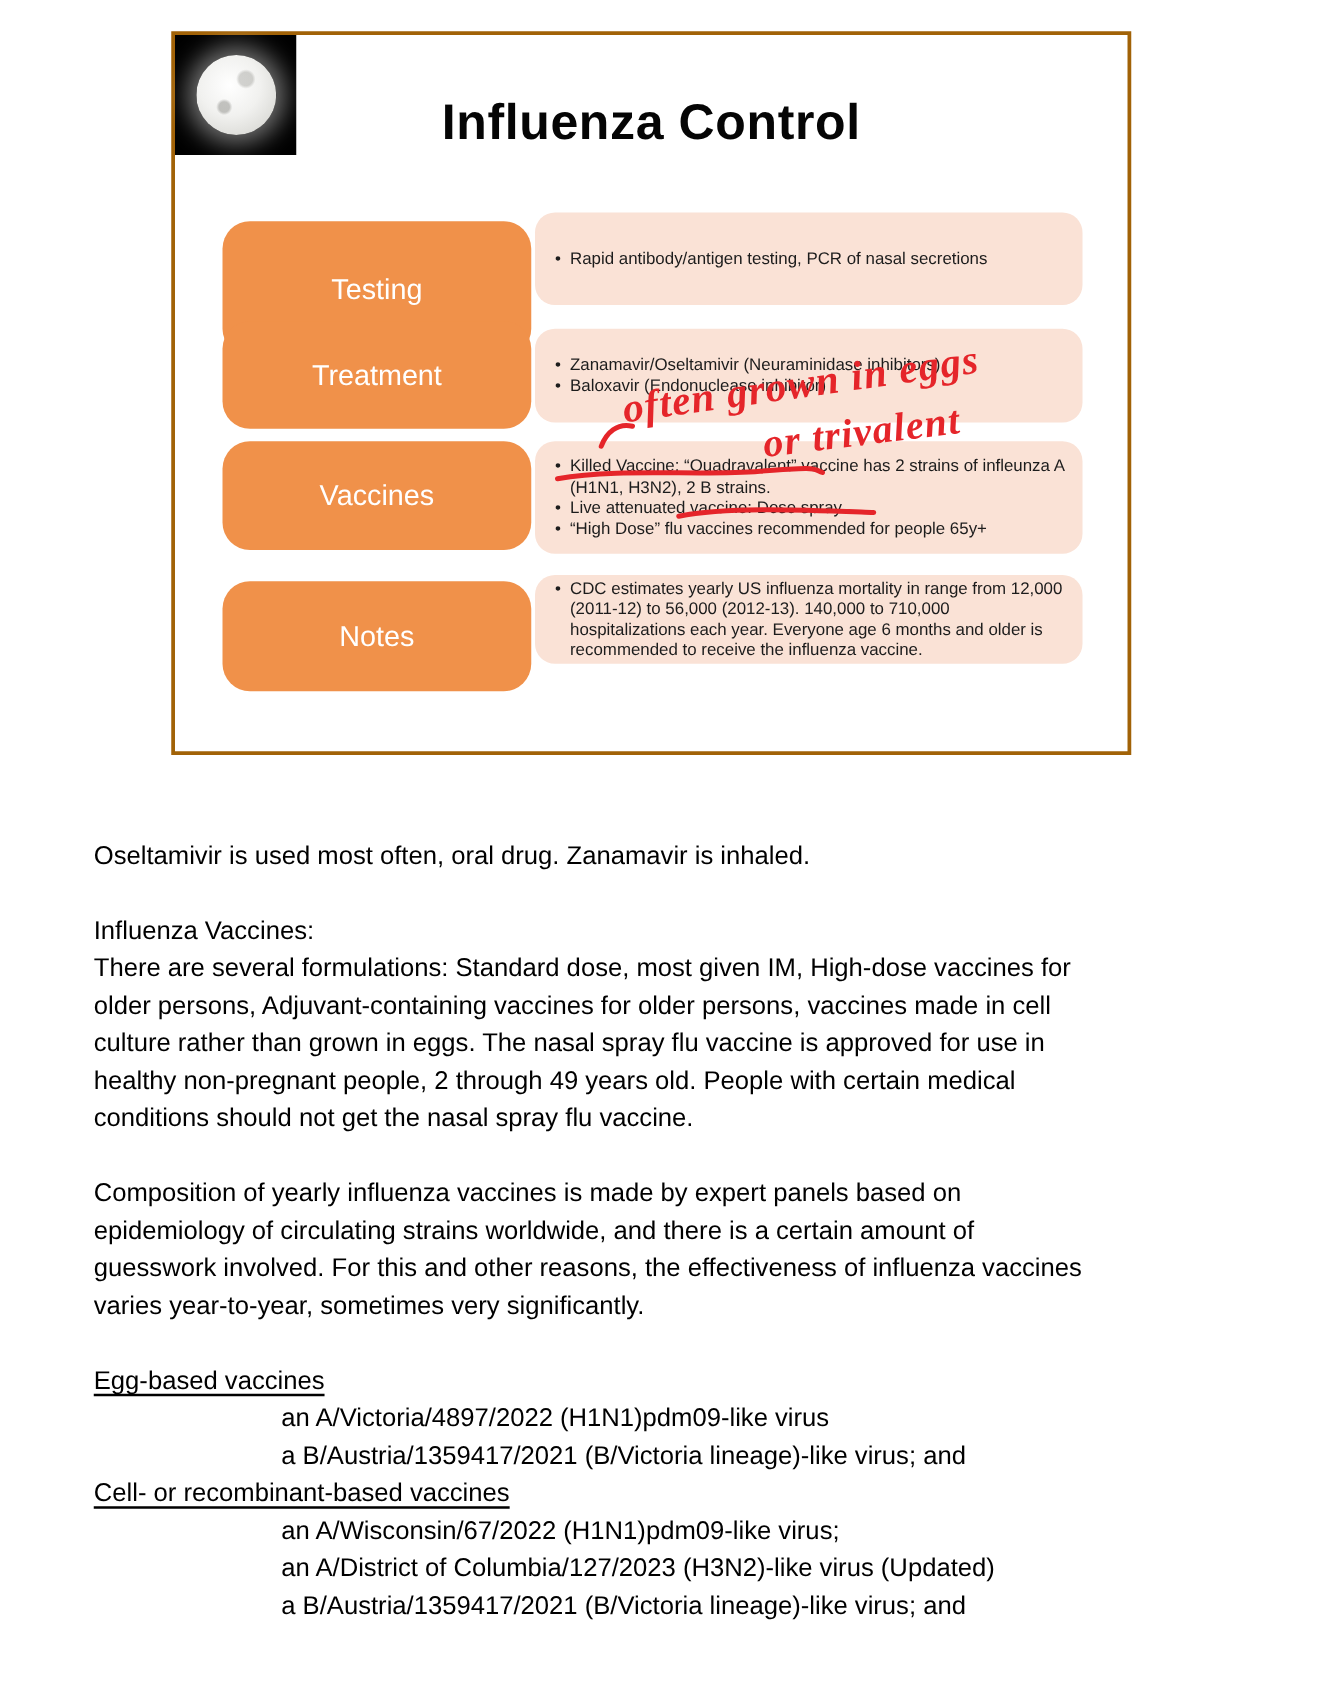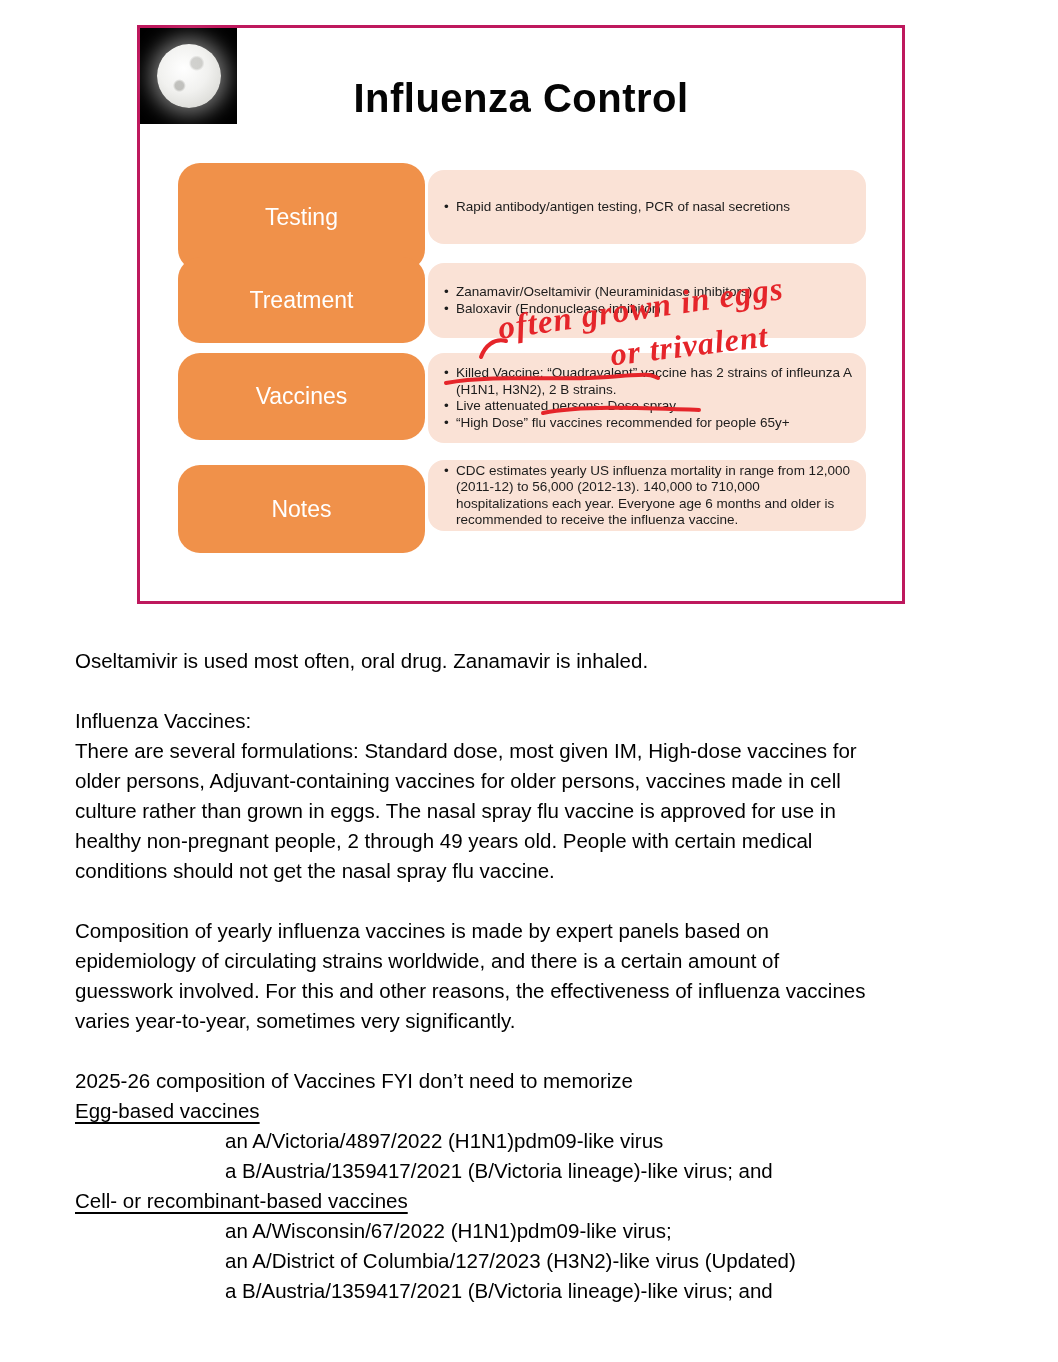--- a/index.html
+++ b/index.html
@@ -13,7 +13,7 @@
   
   .slide {
     position:absolute; left:137px; top:25px; width:768px; height:579px;
-    background:#ffffff; border:3px solid #be185d;
+    background:#ffffff; border:3px solid #a16207;
   }
   .moon {
     position:absolute; left:0px; top:0px; width:97px; height:96px;

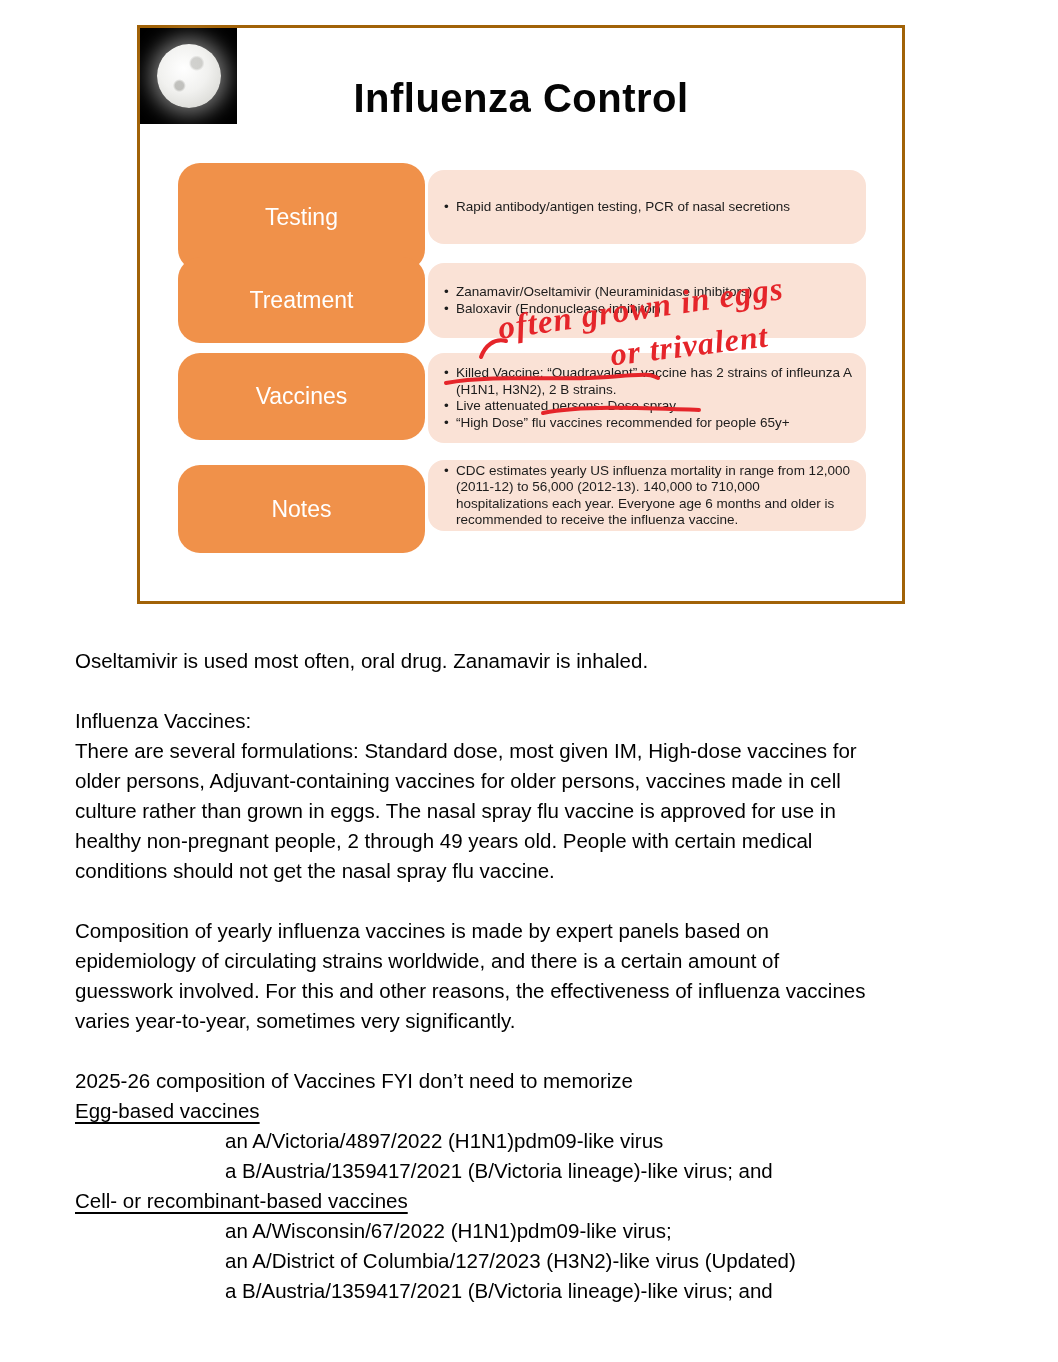--- a/index.html
+++ b/index.html
@@ -38,7 +38,7 @@
     display:flex; align-items:center; justify-content:center;
     color:#ffffff; font-size:23px;
   }
-  .btn-testing   { top:135px; height:108px; }
+  .btn-testing   { top:149px; height:108px; }
   .btn-treatment { top:229px; height:86px; }
   .btn-vaccines  { top:325px; height:87px; }
   .btn-notes     { top:437px; height:88px; }

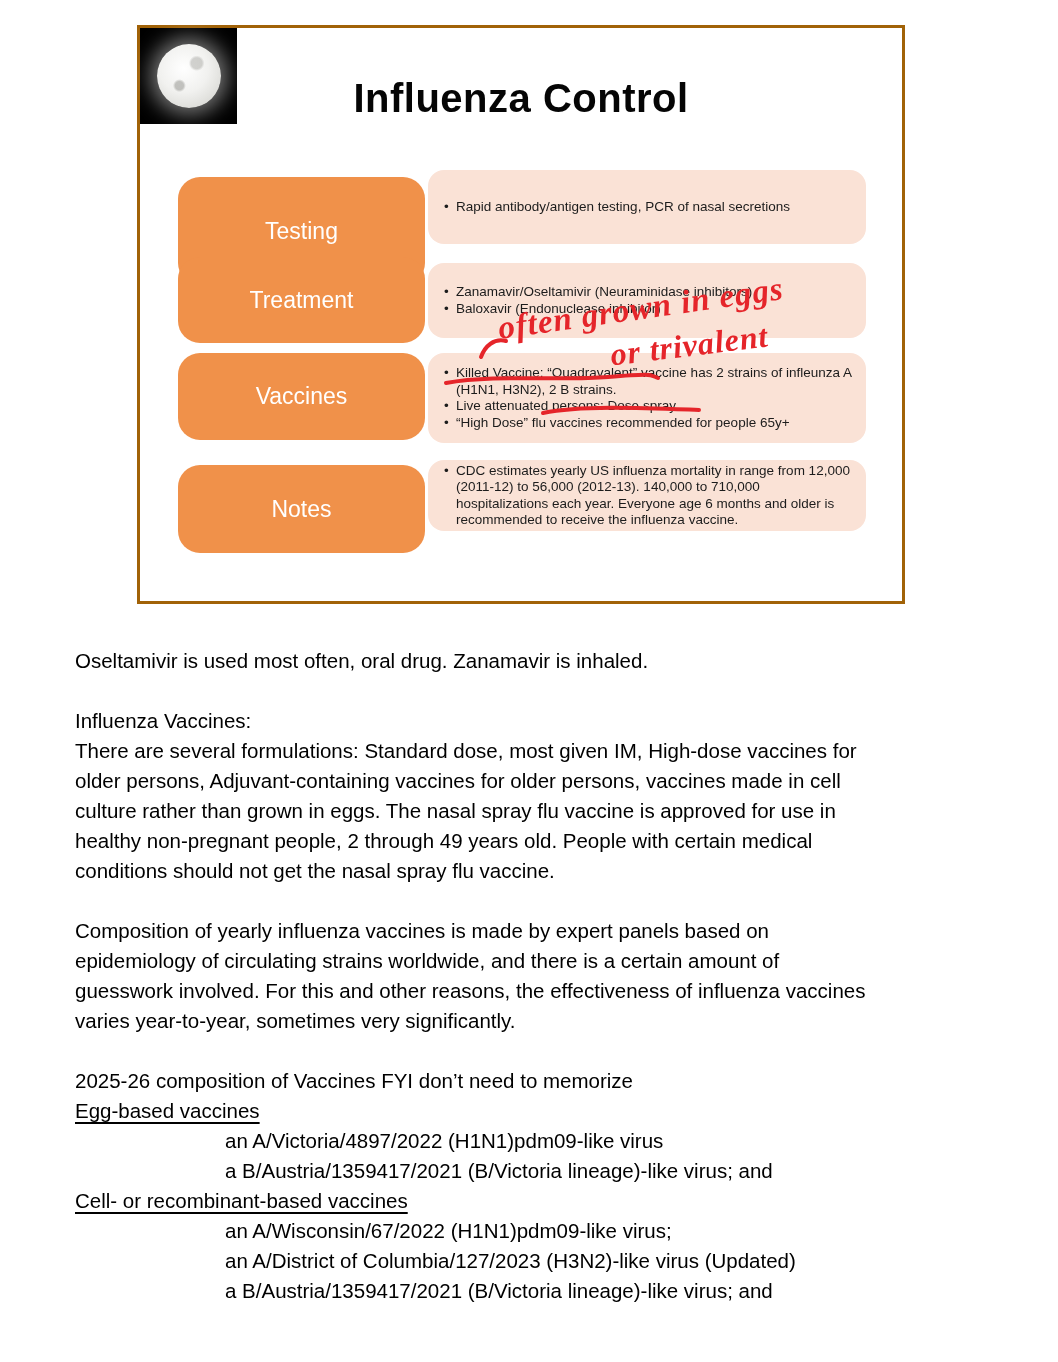--- a/index.html
+++ b/index.html
@@ -126,7 +126,7 @@
         <span class="dot">•</span><span data-bind="slide.vaccines.b1_underlined">Killed Vaccine: “Quadravalent”</span><span data-bind="slide.vaccines.b1_rest"> vaccine has 2 strains of infleunza A (H1N1, H3N2), 2 B strains.</span>
       </div>
       <div class="bullet">
-        <span class="dot">•</span><span data-bind="slide.vaccines.b2_pre">Live attenuated persons: </span><span data-bind="slide.vaccines.b2_underlined">Dose spray</span><span data-bind="slide.vaccines.b2_post">.</span>
+        <span class="dot">•</span><span data-bind="slide.vaccines.b2_pre">Live attenuated vaccine: </span><span data-bind="slide.vaccines.b2_underlined">Dose spray</span><span data-bind="slide.vaccines.b2_post">.</span>
       </div>
       <div class="bullet">
         <span class="dot">•</span><span data-bind="slide.vaccines.b3">“High Dose” flu vaccines recommended for people 65y+</span>

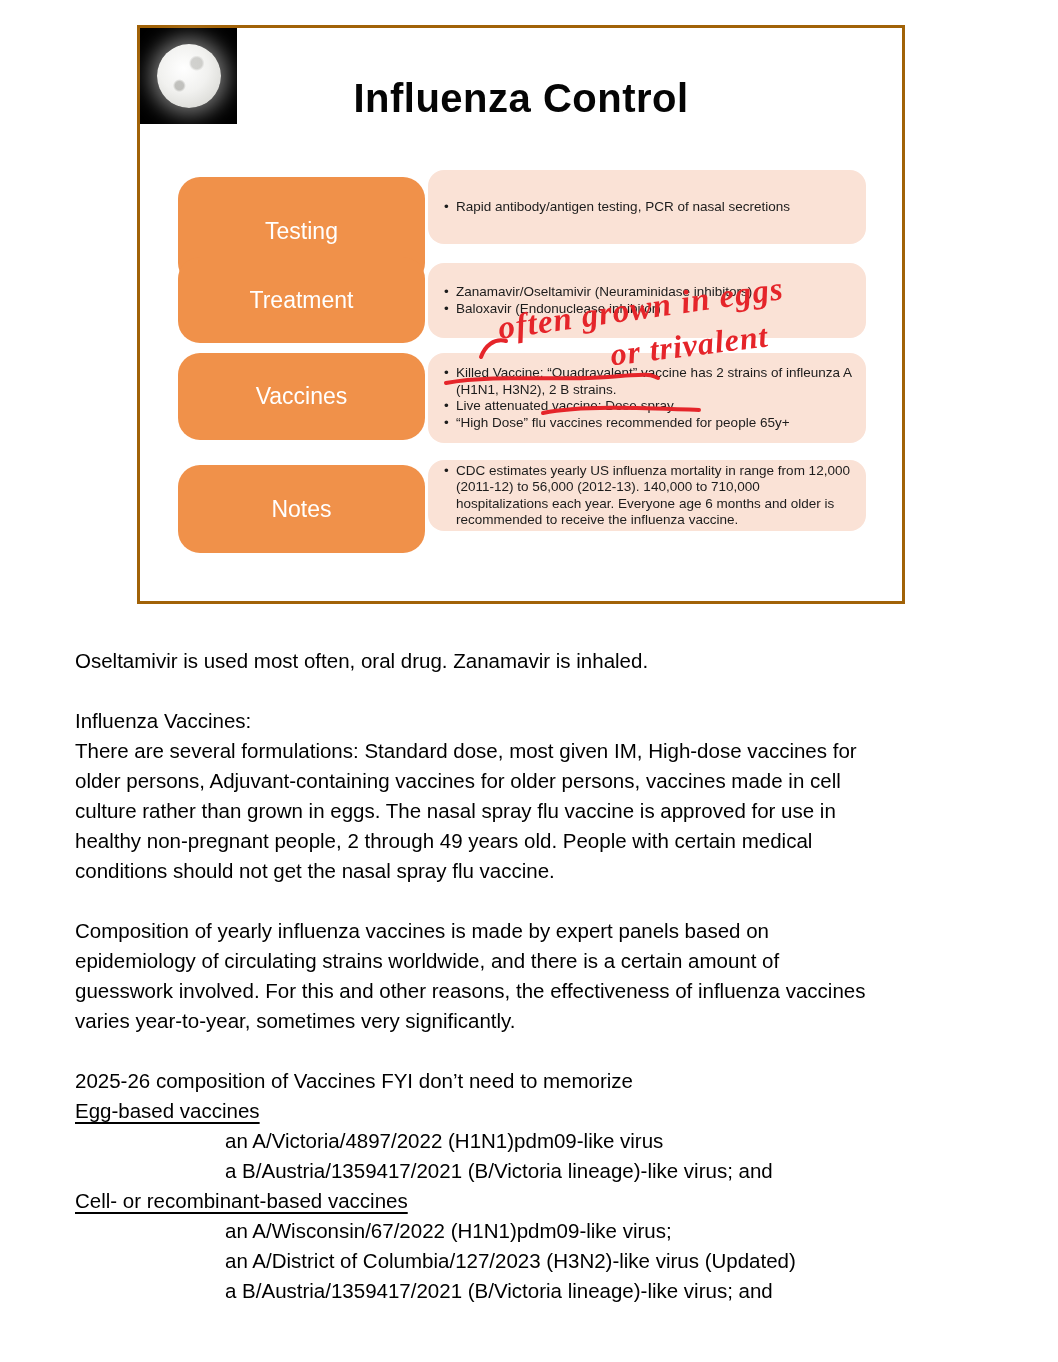--- a/index.html
+++ b/index.html
@@ -69,7 +69,7 @@
 
   
   .doc {
-    position:absolute; left:75px; top:646px; width:905px;
+    position:absolute; left:75px; top:670px; width:905px;
     font-size:20.5px; line-height:30px; color:#000;
   }
   .para { margin-bottom:30px; }

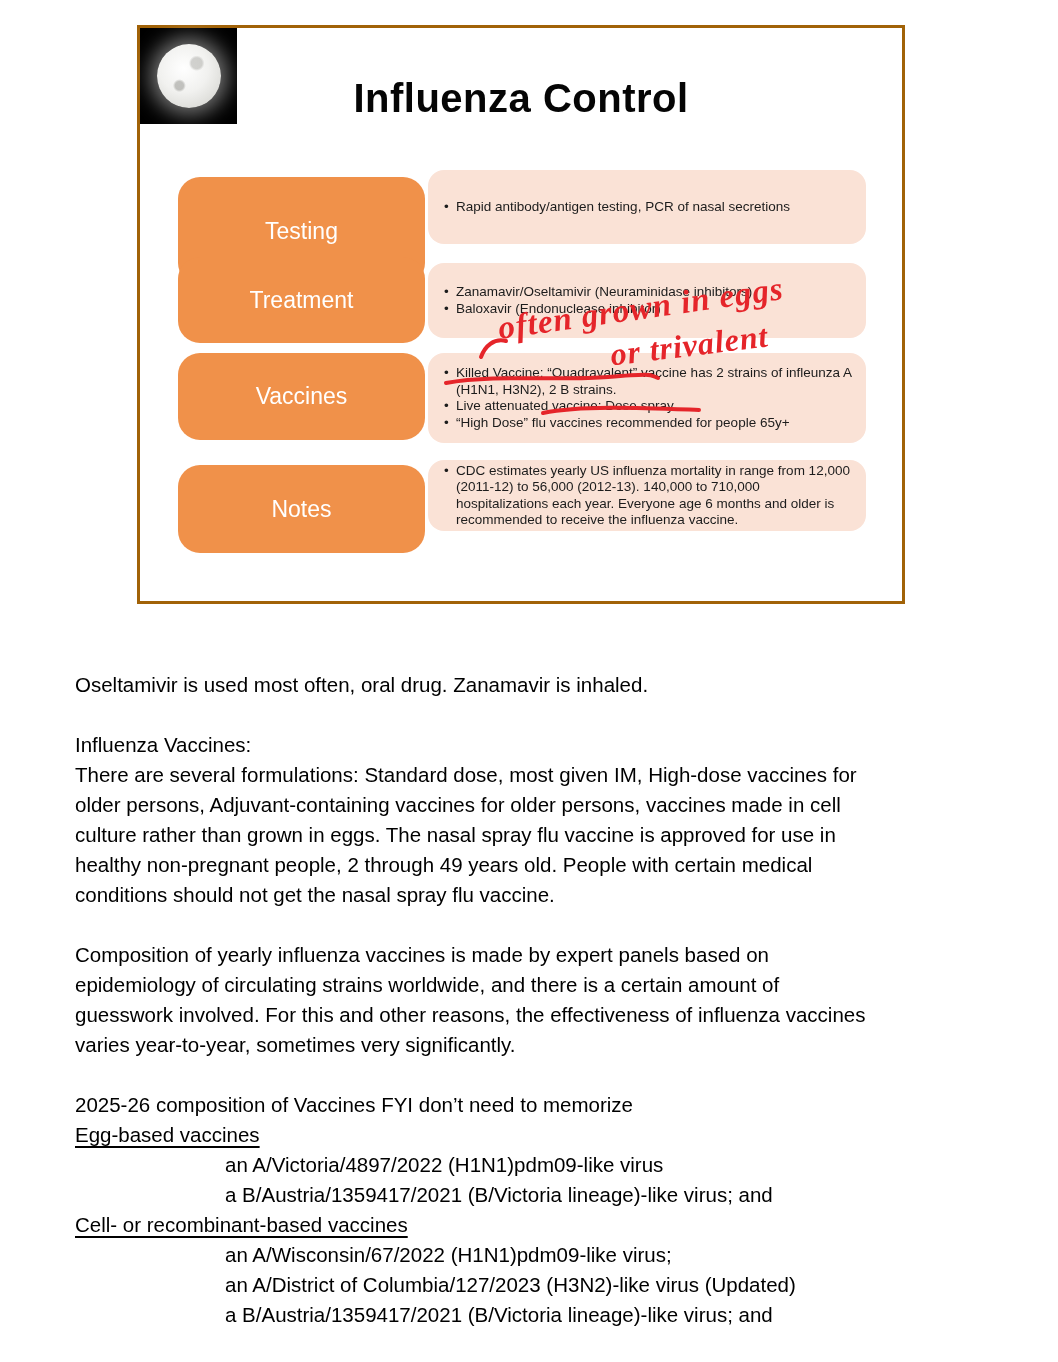--- a/index.html
+++ b/index.html
@@ -167,7 +167,6 @@
 guesswork involved. For this and other reasons, the effectiveness of influenza vaccines
 varies year-to-year, sometimes very significantly.</div>
 
-    <div><span data-bind="body.p4_pre">2025-26 composition of Vaccines FYI </span><b data-bind="body.p4_bold">don’t need to memorize</b></div>
 
     <div class="h-underline" data-bind="body.egg_heading">Egg-based vaccines</div>
     <div>

